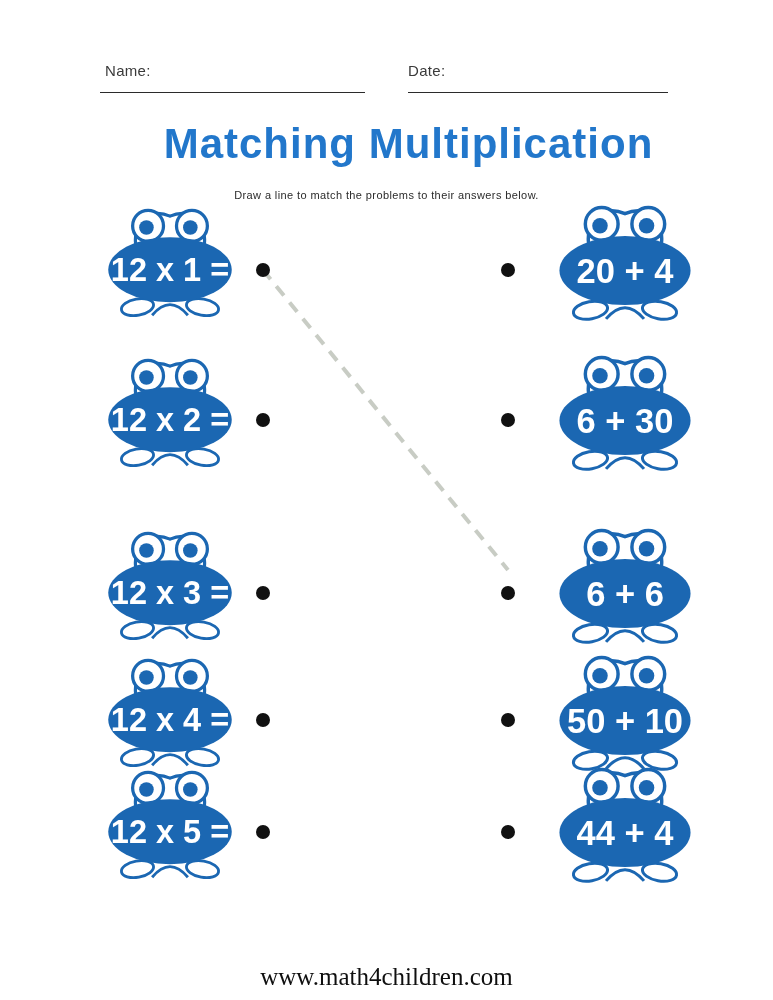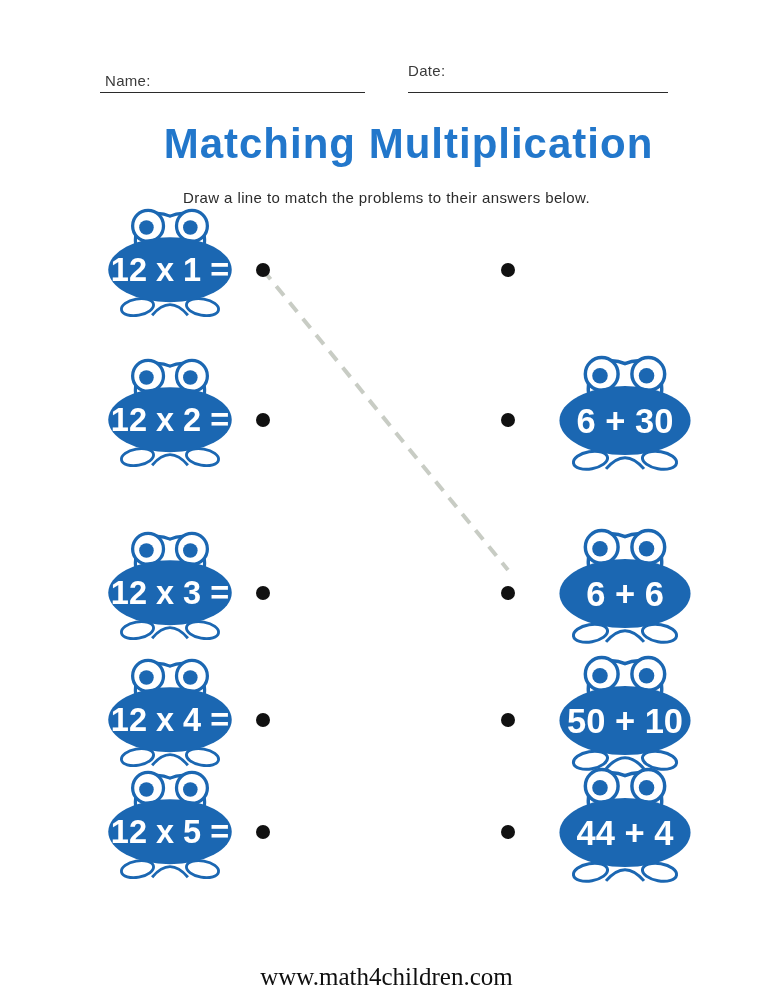--- a/index.html
+++ b/index.html
@@ -64,7 +64,7 @@
 
 <div class="page">
 
-  <span class="field-label" style="left:105px;top:72px">Name:</span>
+  <span class="field-label" style="left:105px;top:62px">Name:</span>
   <div class="field-line" style="left:100px;top:92px;width:265px"></div>
 
   <span class="field-label" style="left:408px;top:62px">Date:</span>

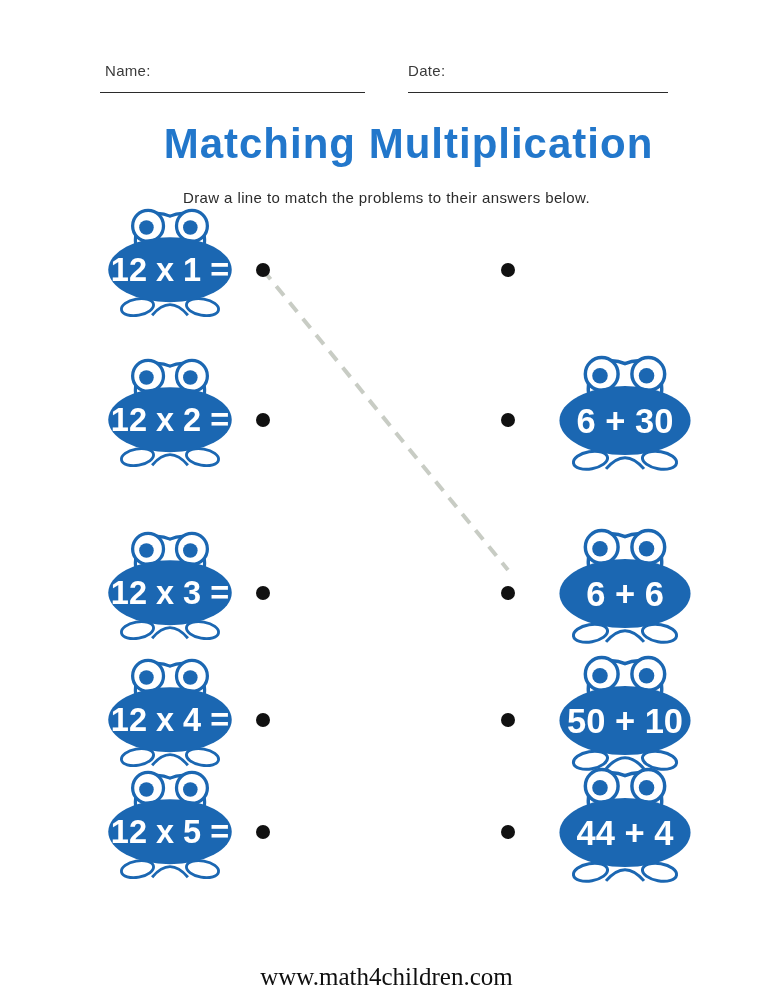--- a/index.html
+++ b/index.html
@@ -33,7 +33,7 @@
   .subtitle{
     position:absolute;left:0;right:0;top:189px;
     text-align:center;
-    font-size:15px;color:#2b2b2b;letter-spacing:.4px;
+    font-size:11px;color:#2b2b2b;letter-spacing:.4px;
   }
   .match-area{position:absolute;left:0;top:0;width:773px;height:824px;}
   .row{position:absolute;left:0;width:773px;height:114px;}

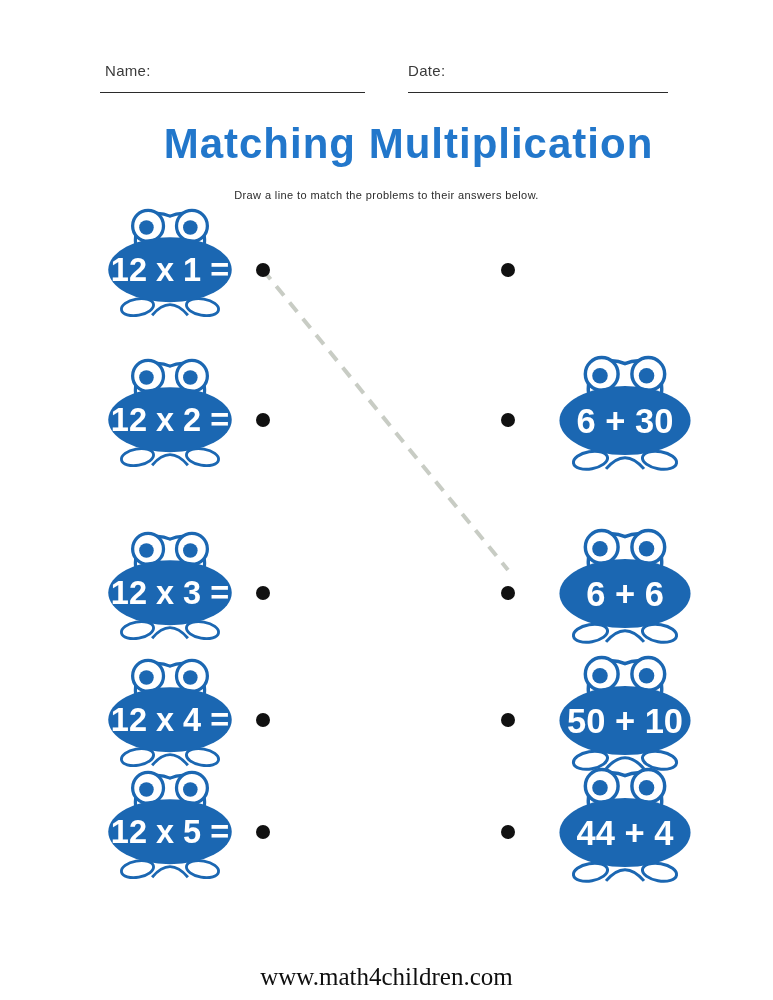--- a/index.html
+++ b/index.html
@@ -99,6 +99,22 @@
     <div class="dot dot-left"></div>
     <div class="dot dot-right"></div>
 
+    <div class="frog frog-right">
+      <svg viewBox="0 0 160 140">
+        <g stroke="var(--frog-blue)" stroke-width="4" fill="#ffffff">
+          <path d="M44,16 C34,34 36,52 46,60 L114,60 C124,52 126,34 116,16 C106,6 94,4 80,10 C66,4 54,6 44,16 Z"></path>
+          <circle cx="53" cy="22" r="19"></circle>
+          <circle cx="107" cy="22" r="19"></circle>
+          <ellipse cx="40" cy="122" rx="20" ry="10" transform="rotate(-10 40 122)" stroke-width="3.5"></ellipse>
+          <ellipse cx="120" cy="122" rx="20" ry="10" transform="rotate(10 120 122)" stroke-width="3.5"></ellipse>
+          <path d="M58,132 Q80,106 102,132" stroke-width="3.5"></path>
+        </g>
+        <circle cx="51" cy="24" r="9" fill="var(--frog-blue)"></circle>
+        <circle cx="105" cy="24" r="9" fill="var(--frog-blue)"></circle>
+        <ellipse cx="80" cy="76" rx="76" ry="40" fill="var(--frog-blue)"></ellipse>
+        <text class="frog-body-text answer-text" x="80" y="90" font-size="40" text-anchor="middle">20 + 4</text>
+      </svg>
+    </div>
   </div>
 
   <div class="row" style="top: 363px;">

